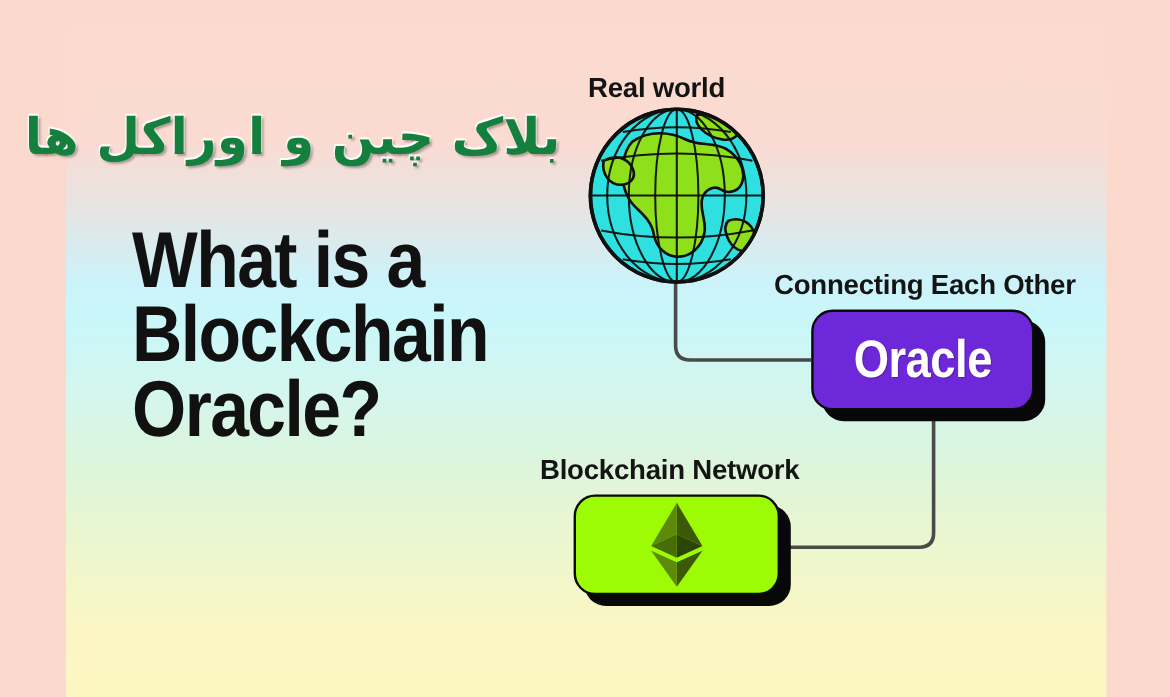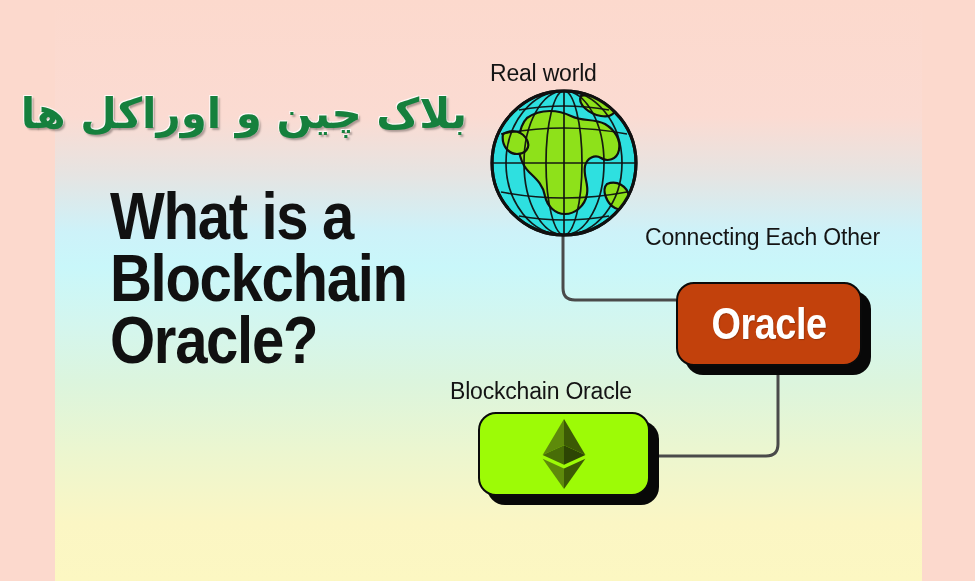--- a/index.html
+++ b/index.html
@@ -84,7 +84,7 @@
   .diagram-label {
     position: absolute;
     font-family: "Liberation Sans", sans-serif;
-    font-weight: normal;
+    font-weight: bold;
     font-size: 23px;
     color: #141414;
     white-space: nowrap;

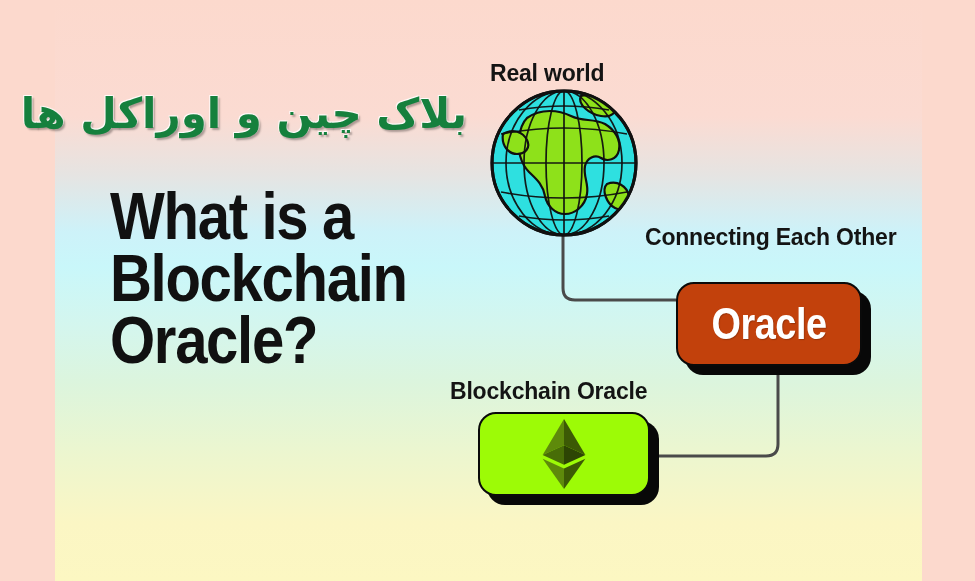--- a/index.html
+++ b/index.html
@@ -128,8 +128,7 @@
     top: 258px;
     width: 186px;
     height: 84px;
-    background: #c2410c;
-    margin-top: 24px;
+    background: #6d28d9;
   }
   #oracle-label {
     font-family: "Liberation Sans", sans-serif;

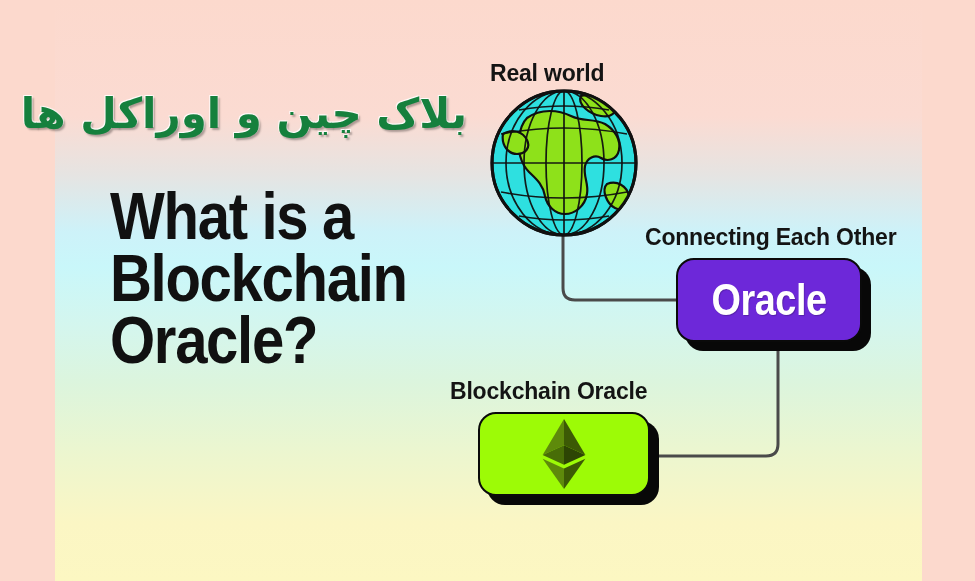--- a/index.html
+++ b/index.html
@@ -220,7 +220,7 @@
     <span id="oracle-label">Oracle</span>
   </div>
 
-  <div id="label-blockchain-network" class="diagram-label">Blockchain Oracle</div>
+  <div id="label-blockchain-network" class="diagram-label">Blockchain Network</div>
 
   <div id="blockchain-box" class="node-box">
     <svg id="eth-logo" viewBox="0 0 46 72" xmlns="http://www.w3.org/2000/svg">

